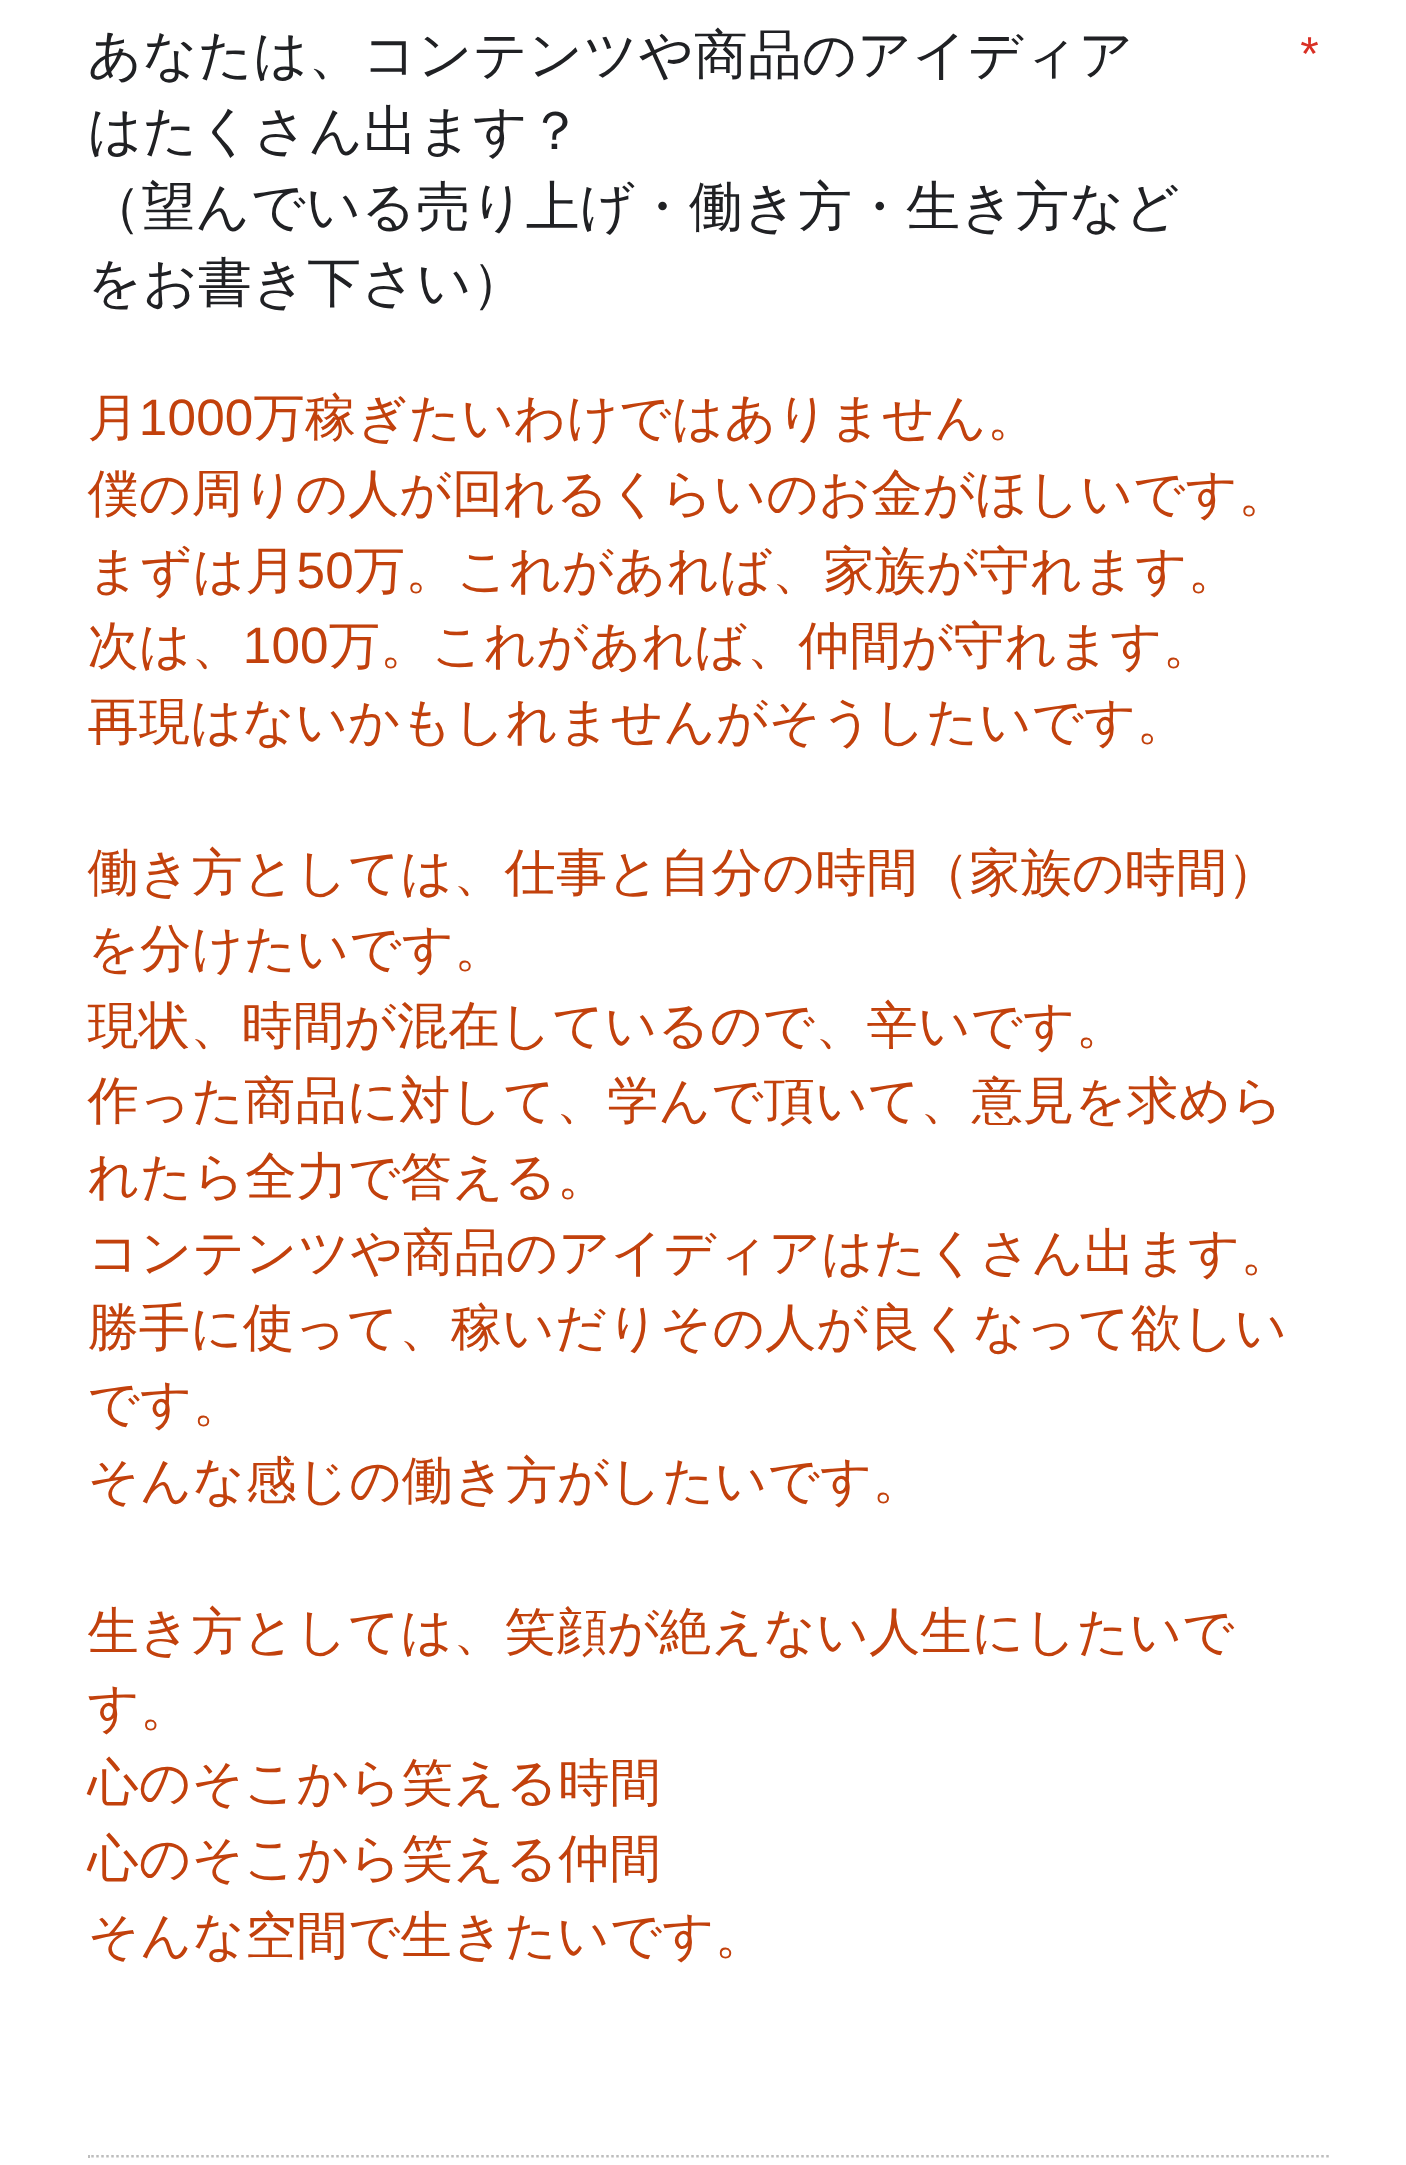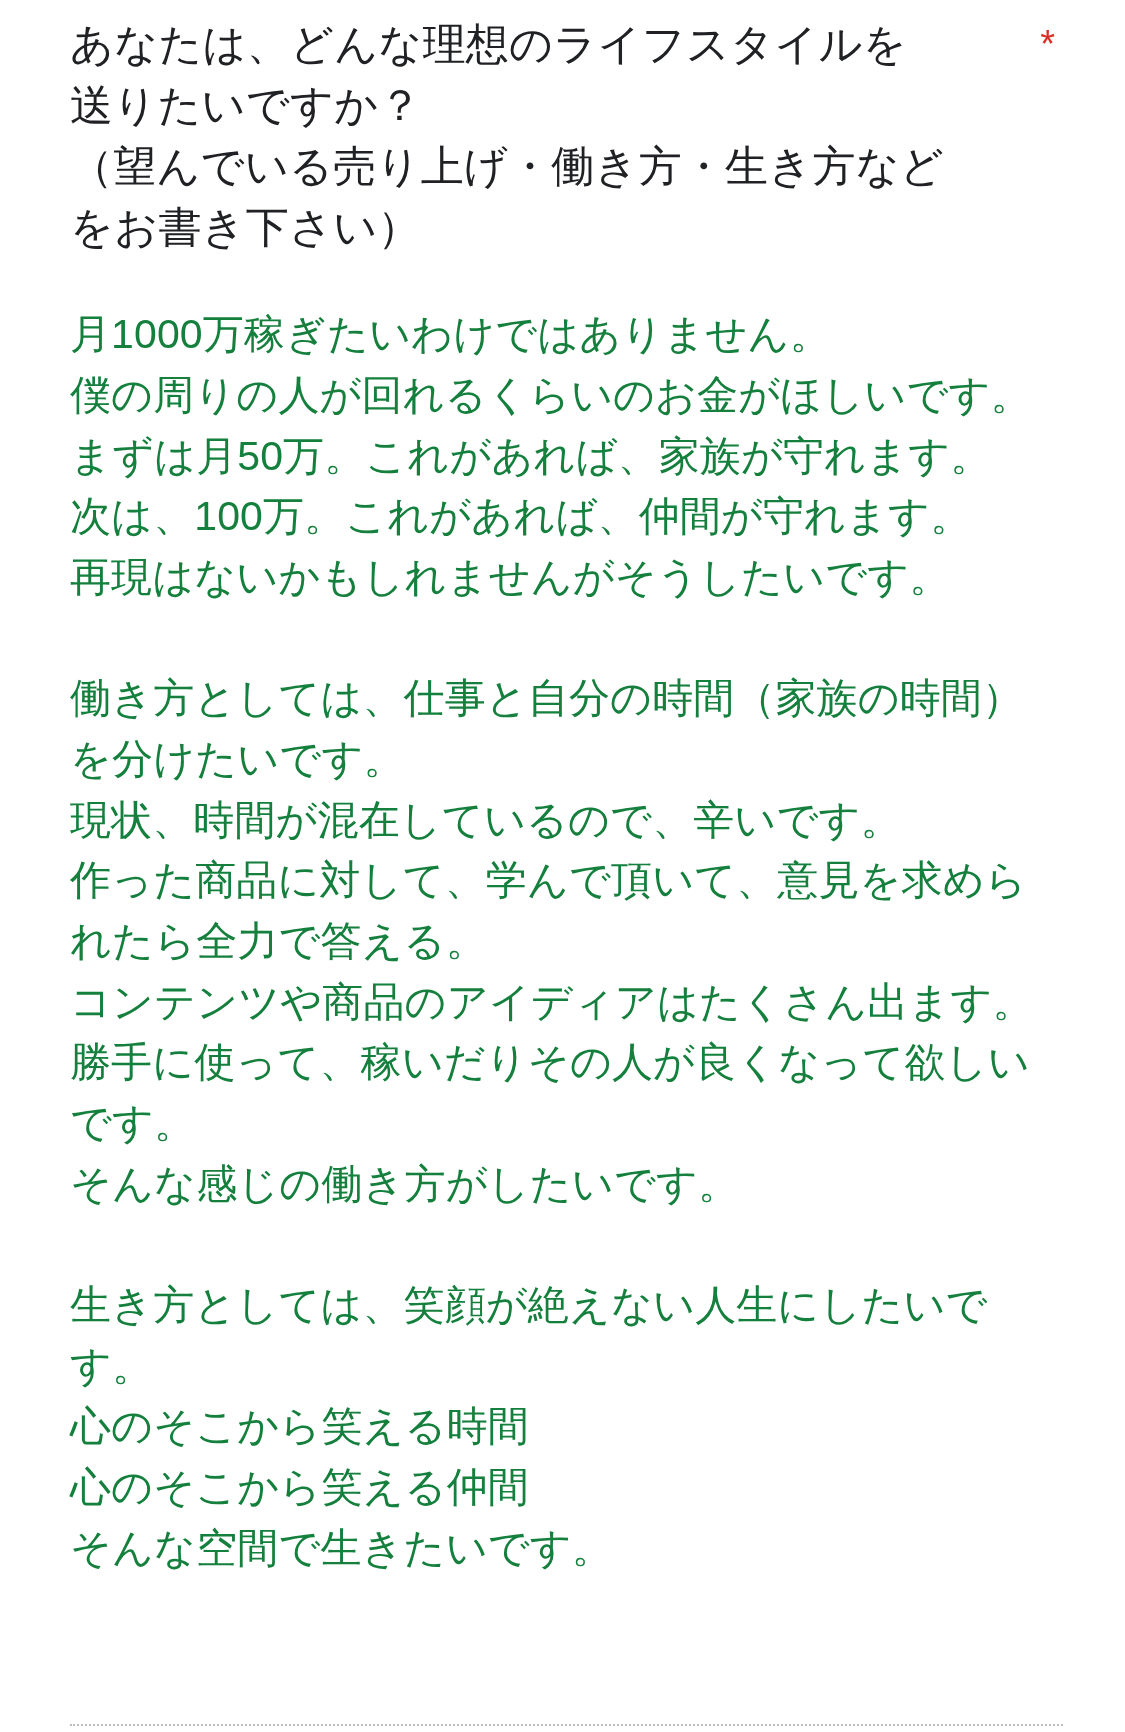--- a/index.html
+++ b/index.html
@@ -77,7 +77,7 @@
 <div class="form-question">
 
   <div class="question-title-row">
-    <div class="question-title">あなたは、どんな理想のライフスタイルを送りたいですか？
+    <div class="question-title">あなたは、コンテンツや商品のアイディアはたくさん出ます？
 （望んでいる売り上げ・働き方・生き方などをお書き下さい）</div>
     <div class="required-asterisk">*</div>
   </div>

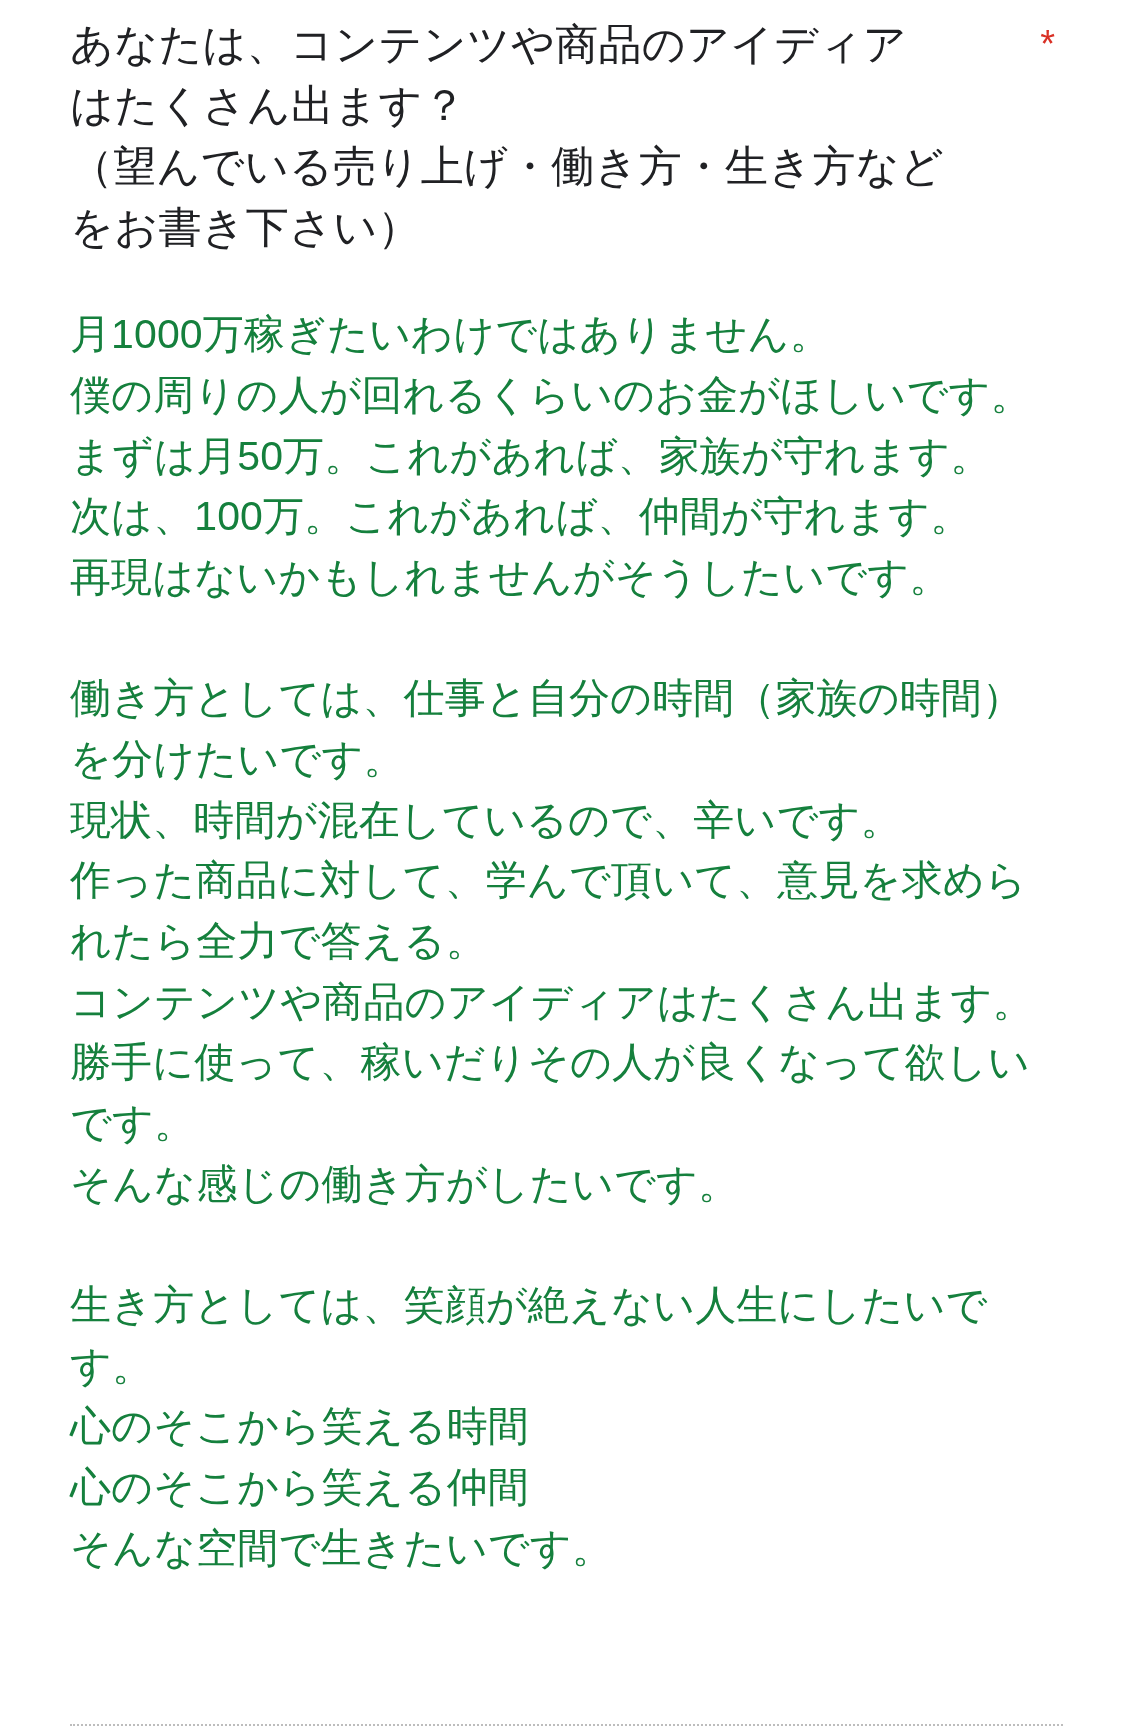--- a/index.html
+++ b/index.html
@@ -57,7 +57,7 @@
   .answer-text {
     font-size: 41px;
     line-height: 1.48;
-    color: #15803d;
+    color: #c2410c;
     white-space: pre-wrap;
     letter-spacing: 0.1px;
   }

